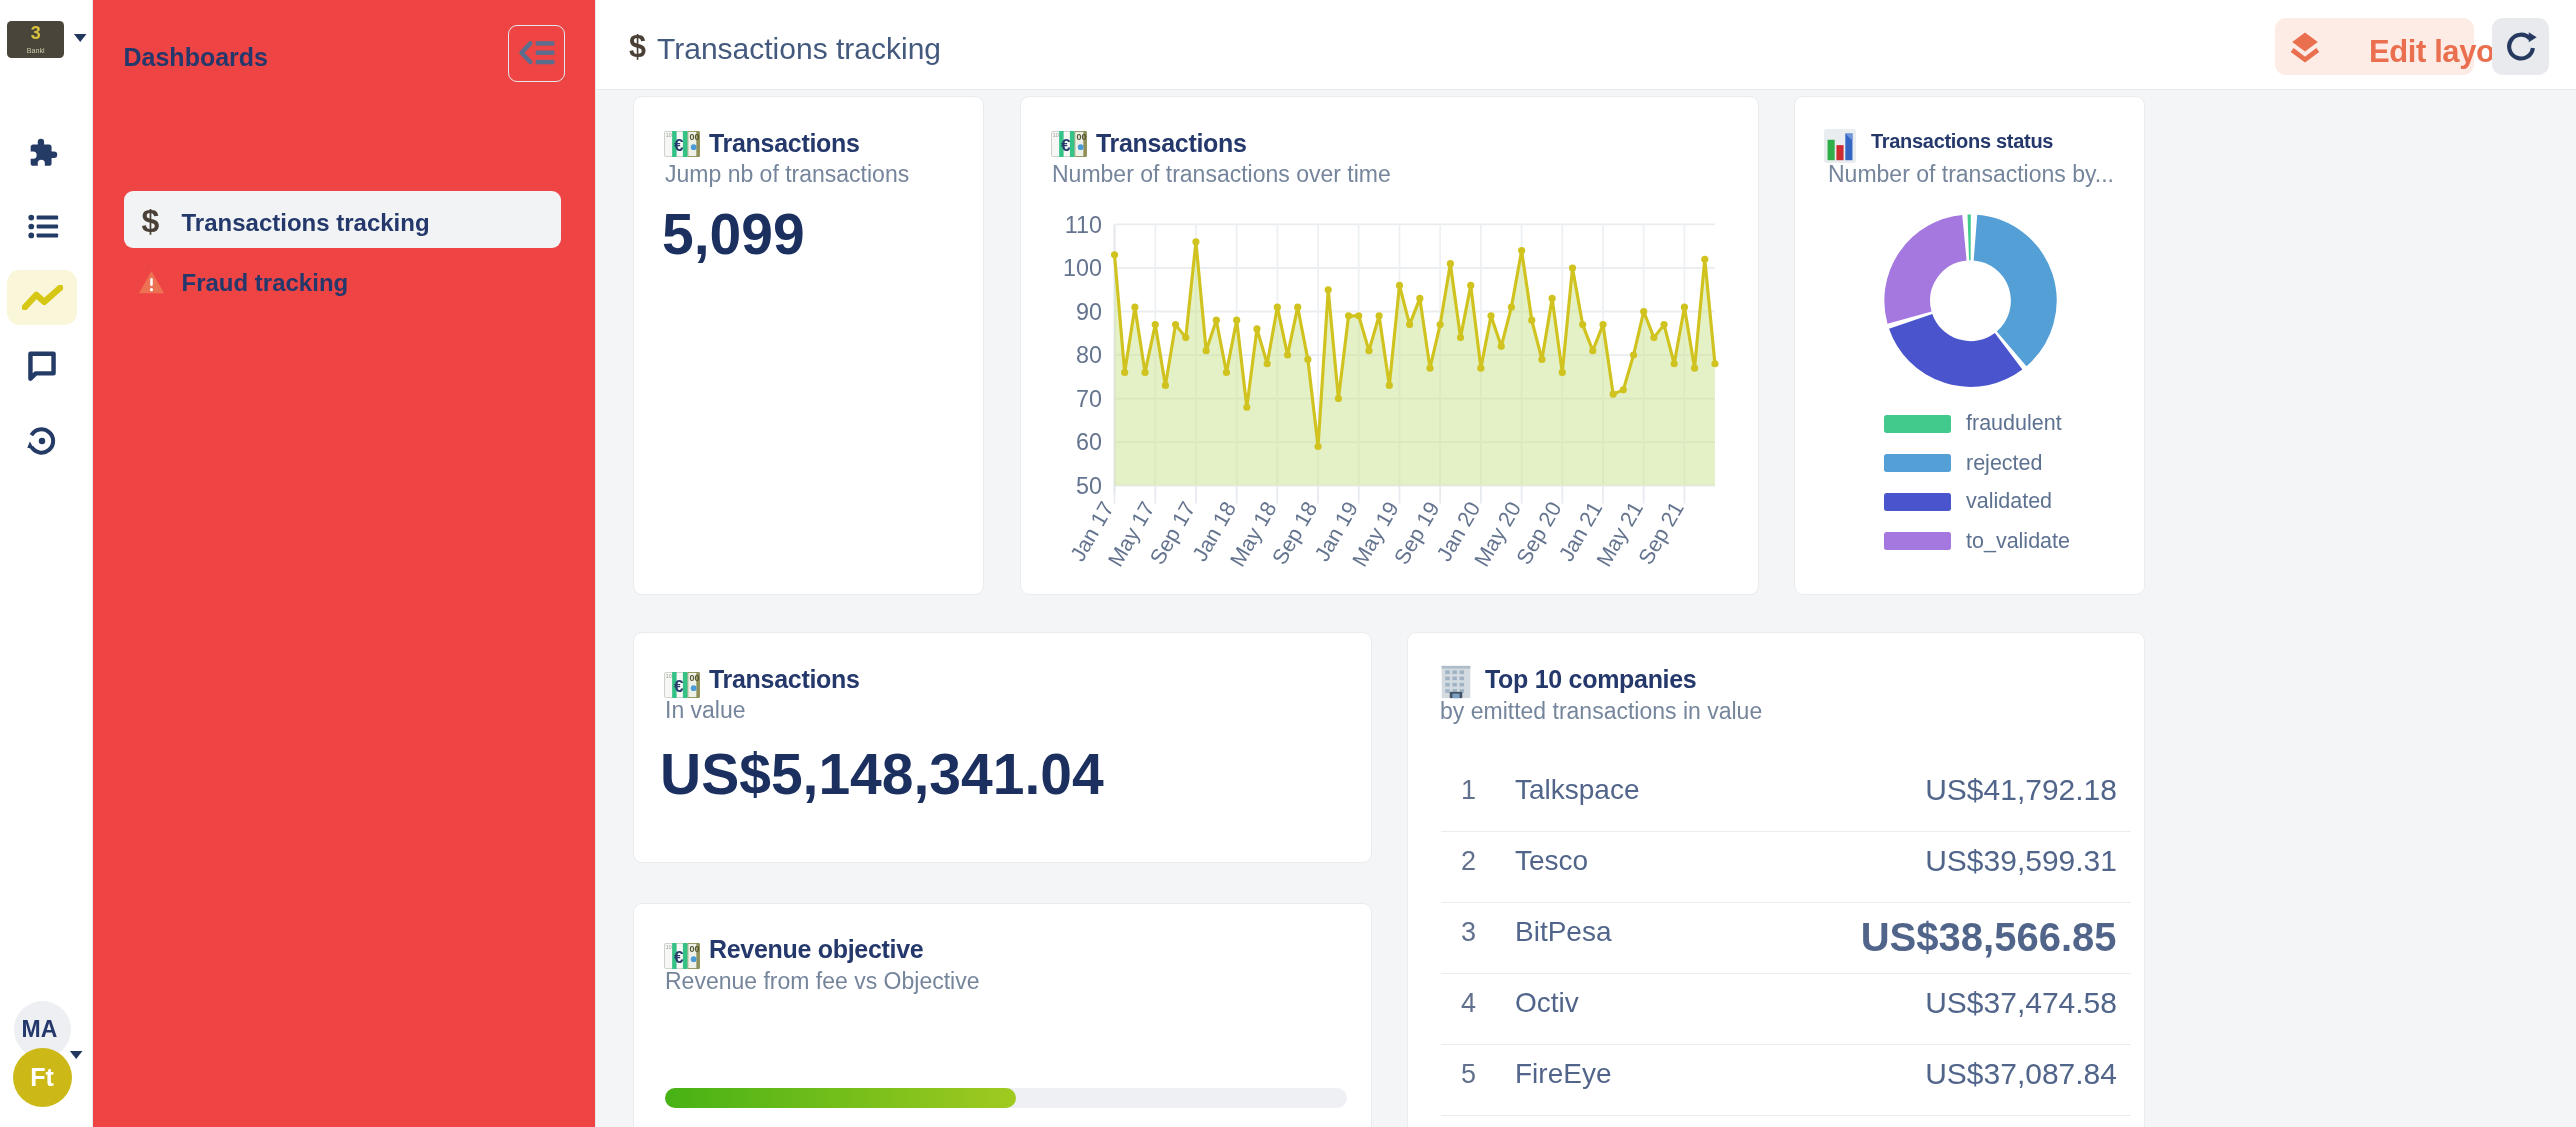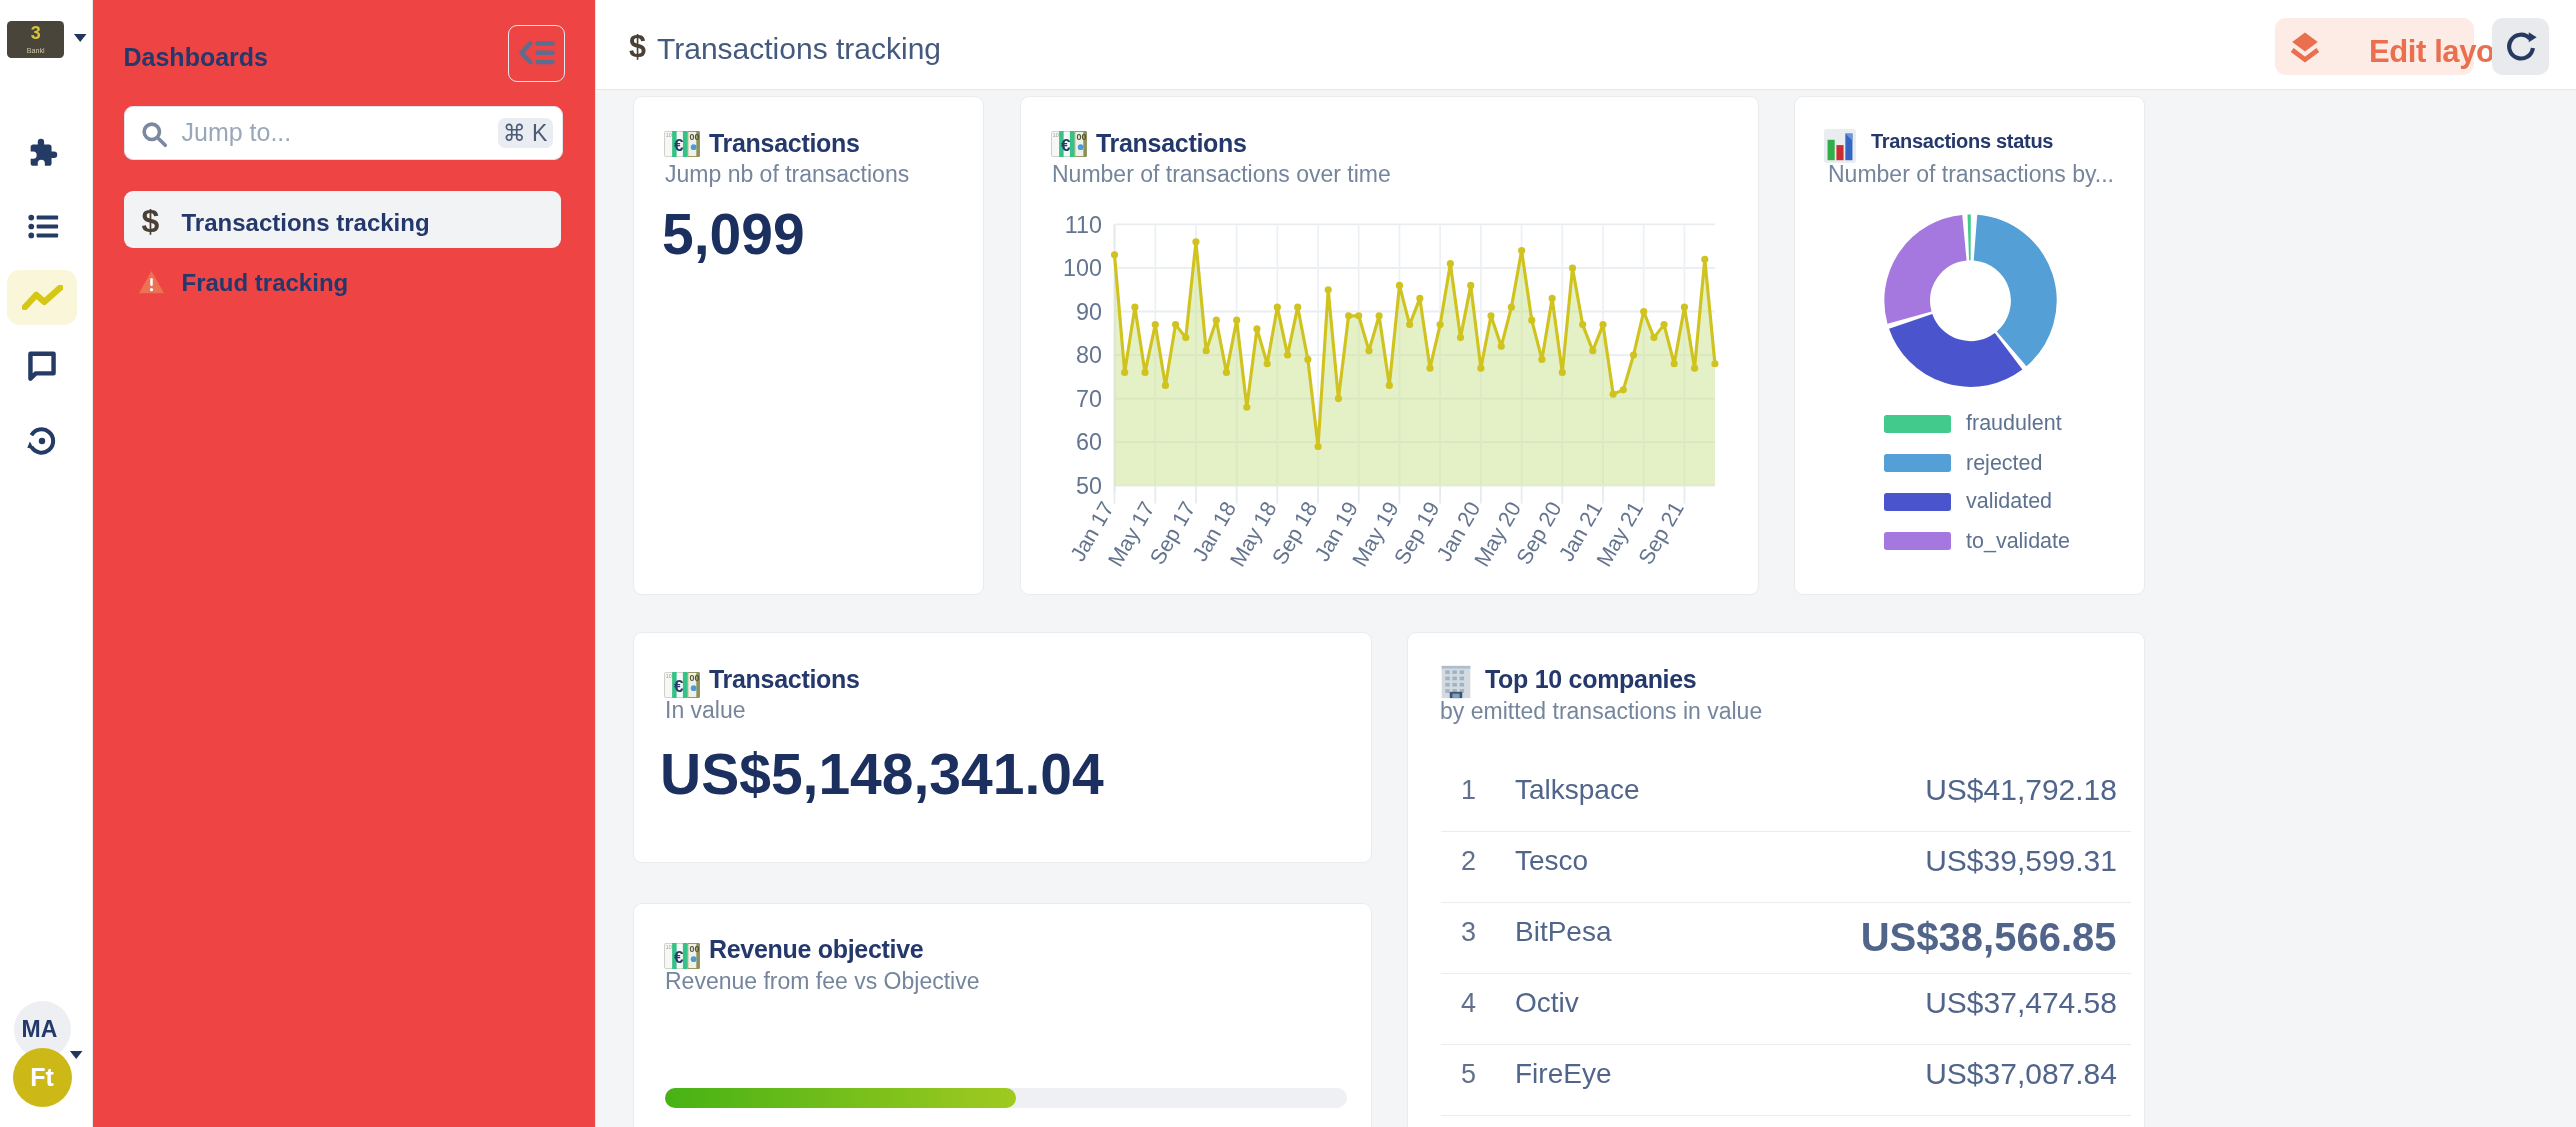--- a/index.html
+++ b/index.html
@@ -346,16 +346,6 @@
 </g>
       </svg>
     </div>
-  <div style="position:absolute;left:30.5px;top:106px;width:439px;height:54px;border:1.8px solid #dfe3e9;border-radius:9px;box-sizing:border-box;background:#fff">
-    <svg width="27" height="27" viewBox="0 0 30 30" style="position:absolute;left:16px;top:13.5px">
-<circle cx="12" cy="12" r="8.5" fill="none" stroke="#7b89a0" stroke-width="4"></circle>
-<line x1="18.5" y1="18.5" x2="27" y2="27" stroke="#7b89a0" stroke-width="4" stroke-linecap="round"></line>
-</svg>
-    <div style="position:absolute;left:57px;top:12.6px;font-size:25px;color:#9aa7ba;font-weight:400;line-height:1;white-space:nowrap;">Jump to...</div>
-    <div style="position:absolute;right:9px;top:10.8px;width:55px;height:30.5px;border-radius:7.2px;background:#e9ecf0;text-align:center">
-      <div style="font-size:23px;color:#4a5a78;line-height:30.5px">⌘ K</div>
-    </div>
-  </div>
   <div style="position:absolute;left:30.5px;top:191px;width:437px;height:57px;border-radius:9px;background:#f1f3f5">
     <div style="position:absolute;left:18px;top:13.5px;font-size:32px;font-weight:bold;color:#4a4036;line-height:1">$</div>
     <div style="position:absolute;left:58px;top:20px;font-size:24px;color:#24386b;font-weight:bold;line-height:1;white-space:nowrap;">Transactions tracking</div>

